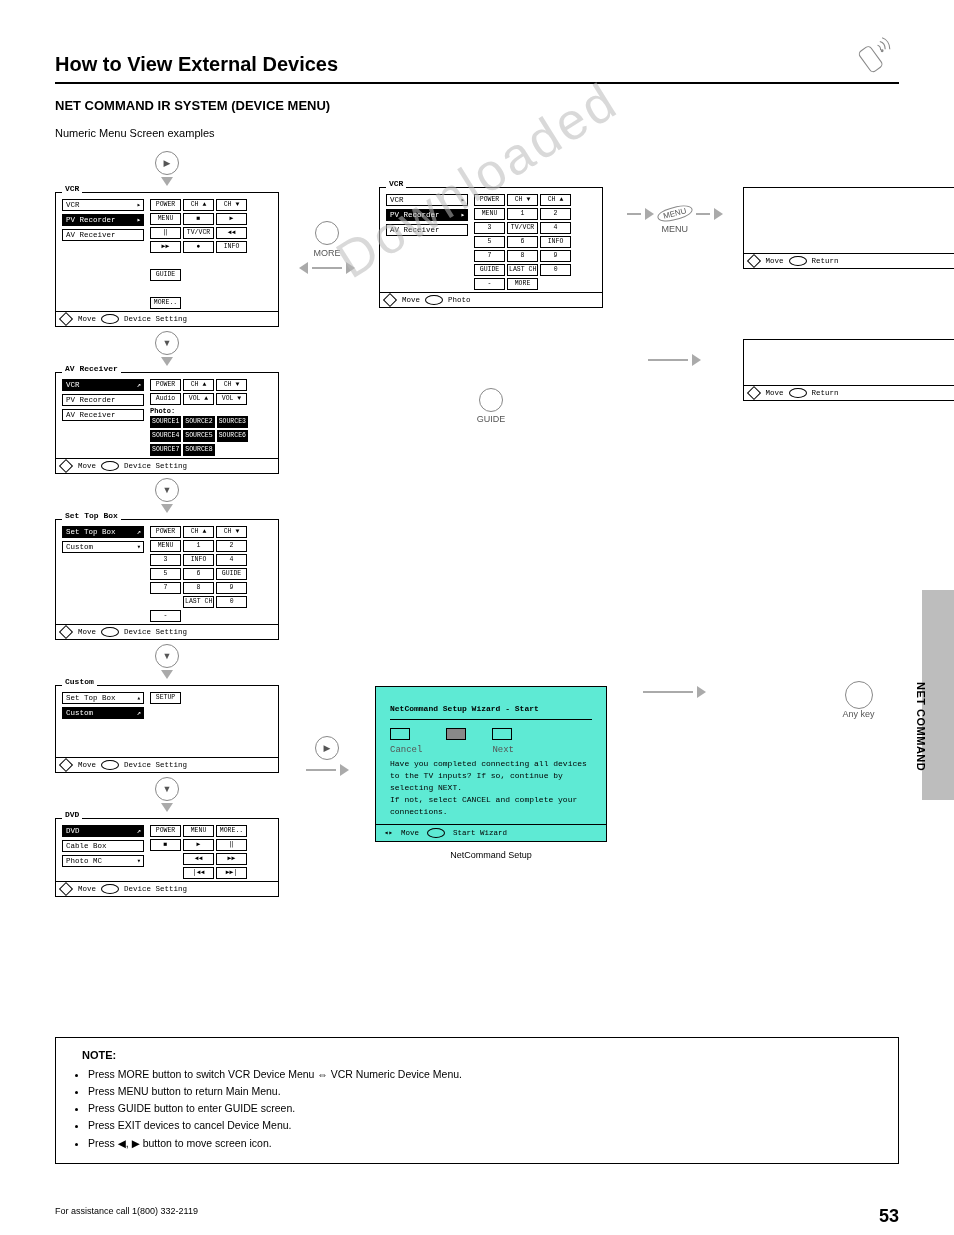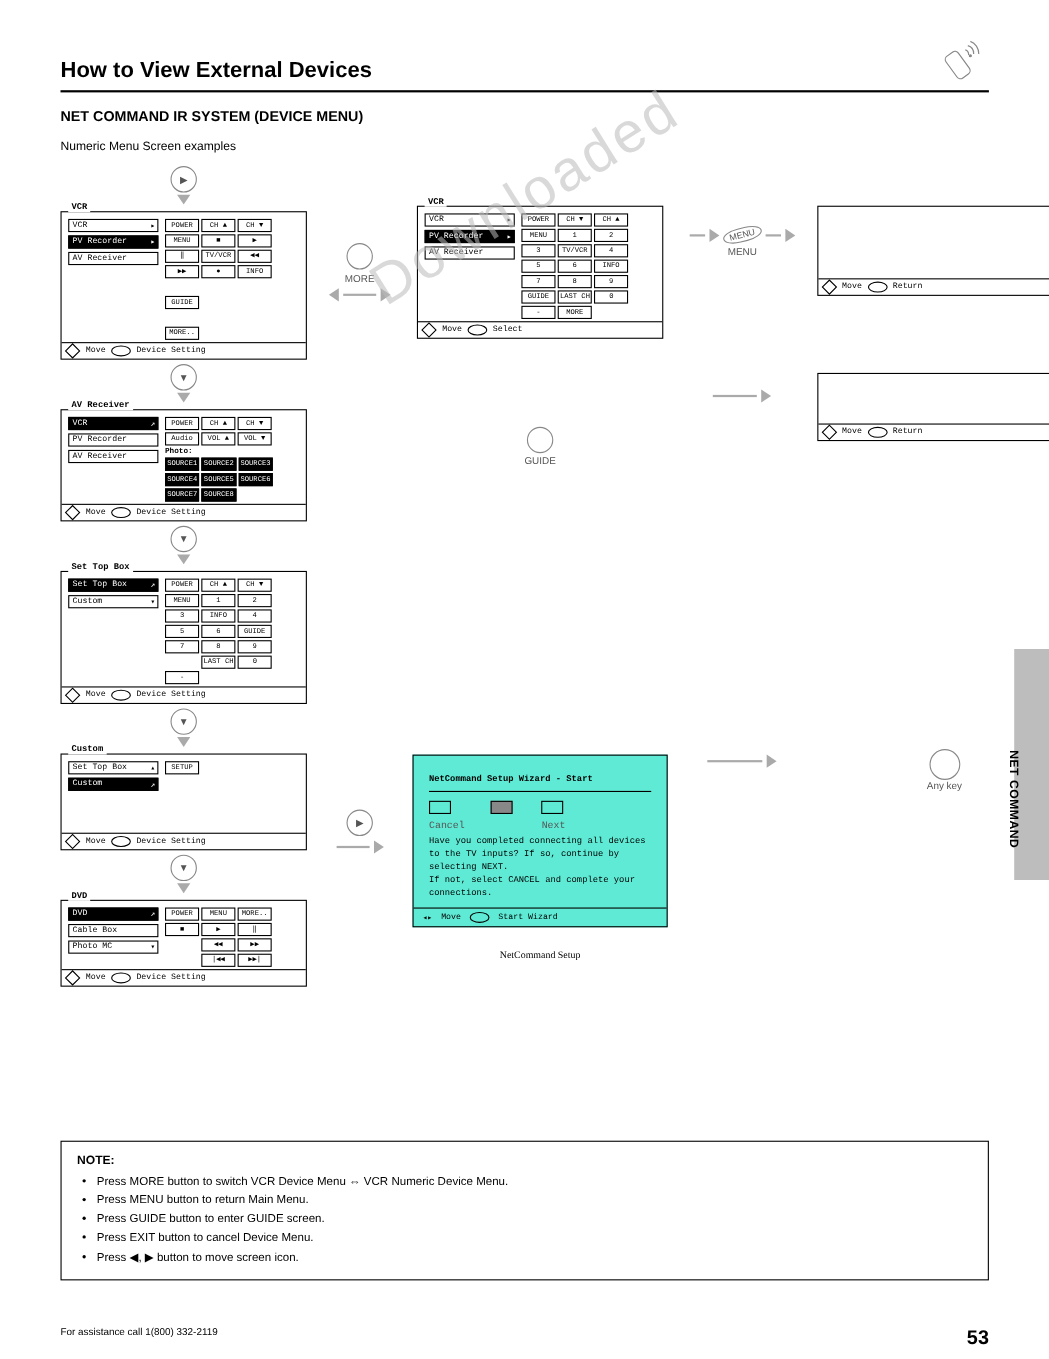--- a/index.html
+++ b/index.html
@@ -329,7 +329,7 @@
             <span class="diamond"></span>
             <span>Move</span>
             <span class="oval"></span>
-            <span>Select</span>
+            <span>Photo</span>
           </div>
   </div>
 

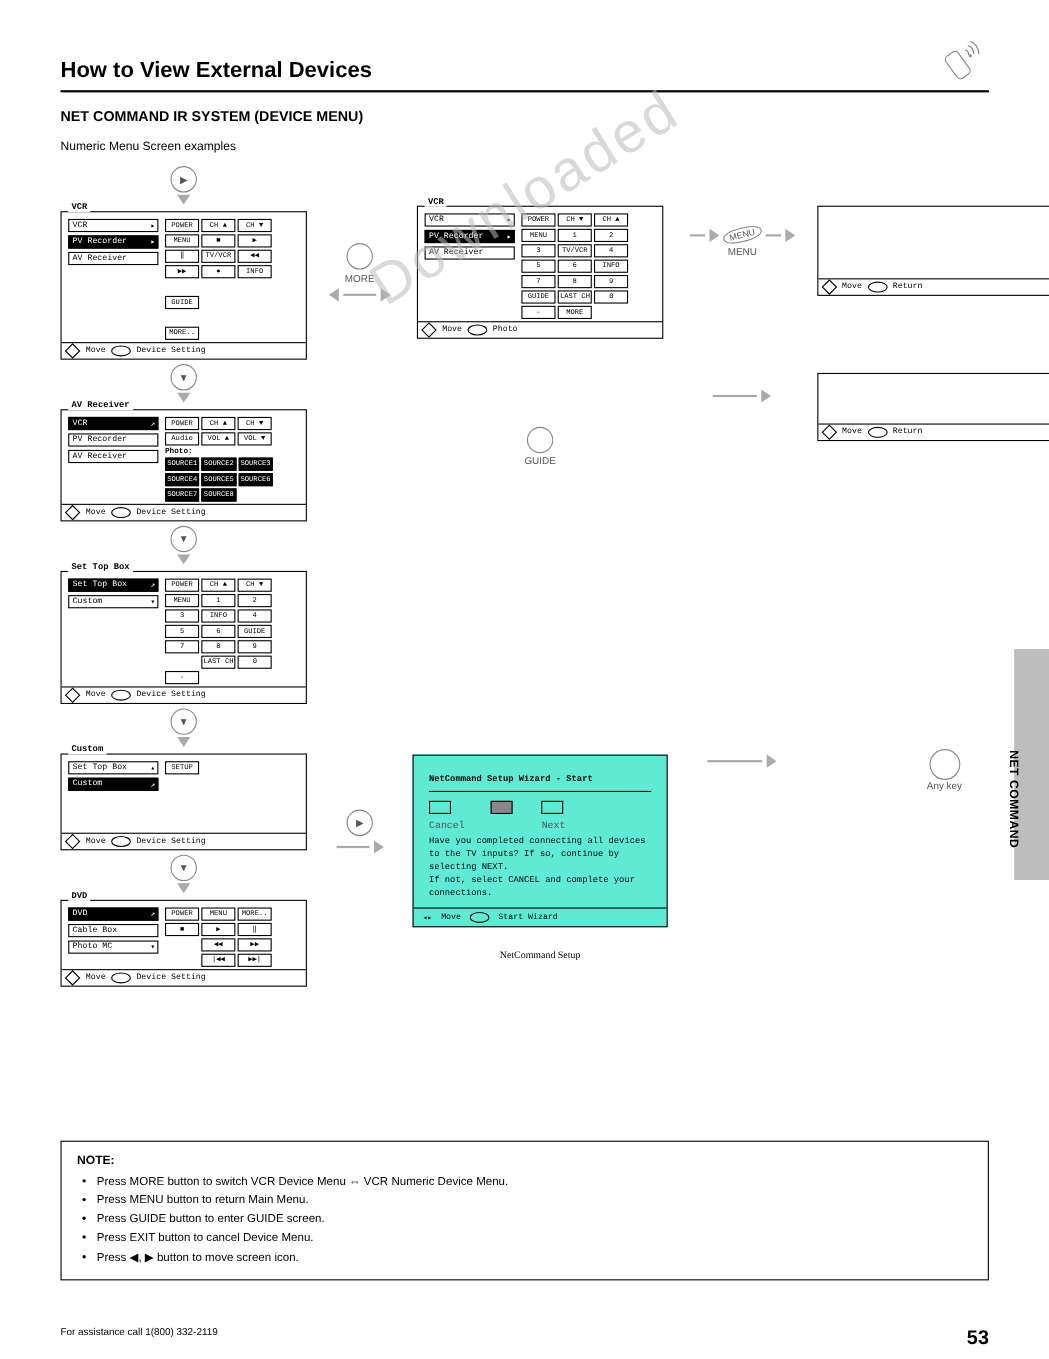--- a/index.html
+++ b/index.html
@@ -36,7 +36,7 @@
 .sub-lbl{font-family:"Courier New",monospace;font-size:7px;font-weight:bold;margin:2px 0 1px}
 .menu-key{display:inline-block;border:1.5px solid #888;border-radius:50%/60%;padding:1px 5px;font-size:8px;color:#555;transform:rotate(-14deg);background:#fff}
 .tiny{font-size:9px;color:#555}
-.btn-lbl{font-family:Liberation Serif, serif;font-size:9px;margin-top:20px;color:#000}
+.btn-lbl{font-family:Liberation Sans, sans-serif;font-size:9px;margin-top:8px;color:#000}
 .note-box{border:1px solid #000;margin-top:140px;padding:10px 14px;font-size:10.5px;line-height:1.35}
 .note-box h4{margin:0 0 4px;font-size:11px;font-weight:bold}
 .note-box ul{margin:4px 0 0;padding-left:18px}

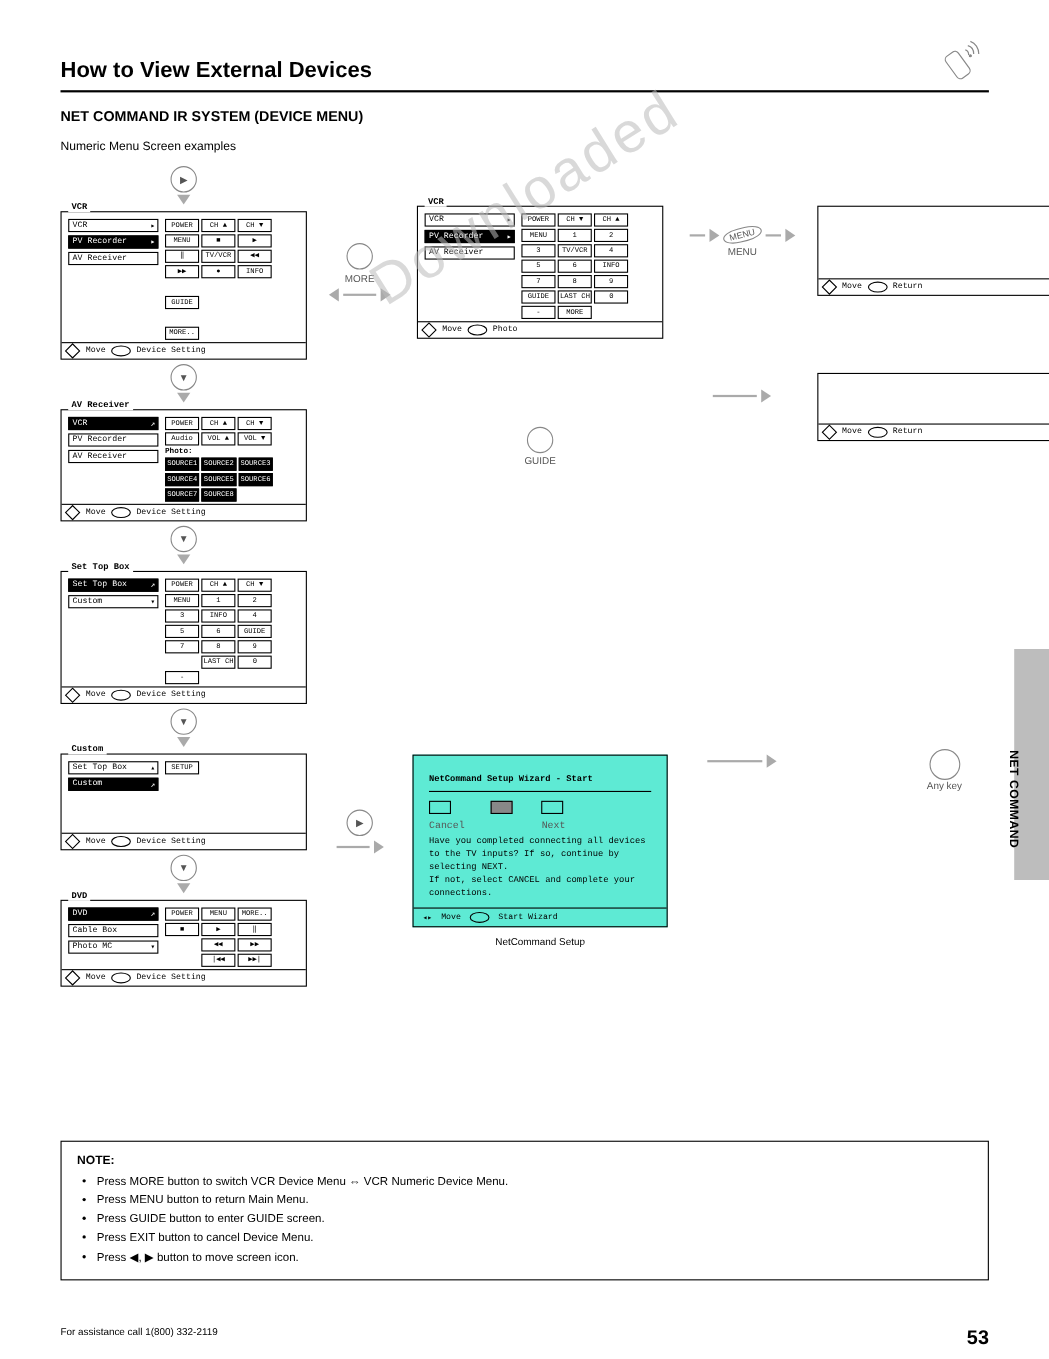--- a/index.html
+++ b/index.html
@@ -38,7 +38,7 @@
 .tiny{font-size:9px;color:#555}
 .btn-lbl{font-family:Liberation Sans, sans-serif;font-size:9px;margin-top:8px;color:#000}
 .note-box{border:1px solid #000;margin-top:140px;padding:10px 14px;font-size:10.5px;line-height:1.35}
-.note-box h4{margin:0 0 4px;font-size:11px;font-weight:bold}
+.note-box h4{margin:0 12px 4px;font-size:11px;font-weight:bold}
 .note-box ul{margin:4px 0 0;padding-left:18px}
 .note-box li{margin-bottom:3px}
 .wizard-panel{border:1px solid #000;width:230px;background:#5eead4}

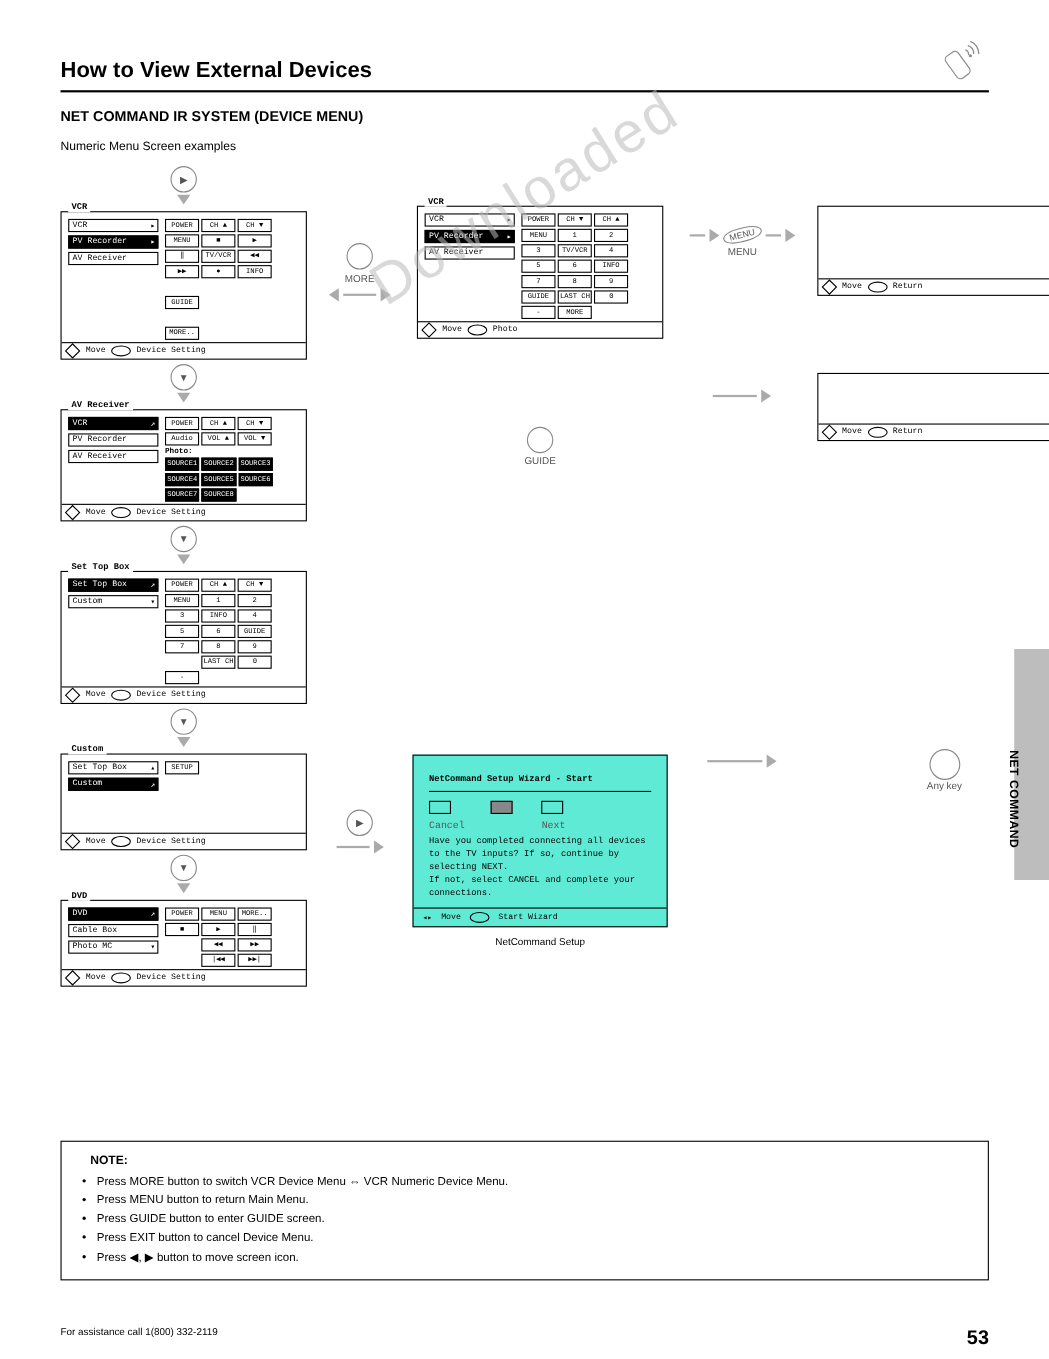--- a/index.html
+++ b/index.html
@@ -419,7 +419,7 @@
     <li>Press MORE button to switch VCR Device Menu ⇔ VCR Numeric Device Menu.</li>
     <li>Press MENU button to return Main Menu.</li>
     <li>Press GUIDE button to enter GUIDE screen.</li>
-    <li>Press EXIT button to cancel Device Menu.</li>
+    <li>Press EXIT devices to cancel Device Menu.</li>
     <li>Press ◀, ▶ button to move screen icon.</li>
   </ul>
 </div>

